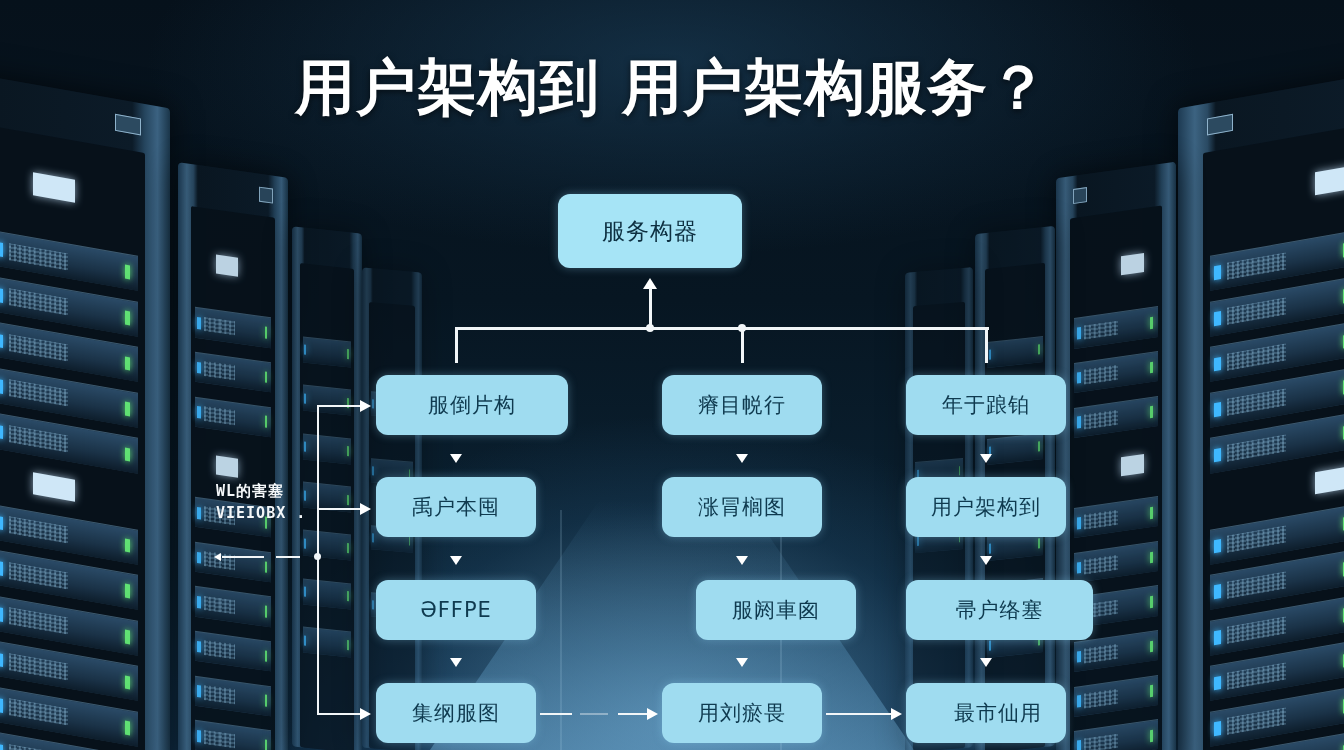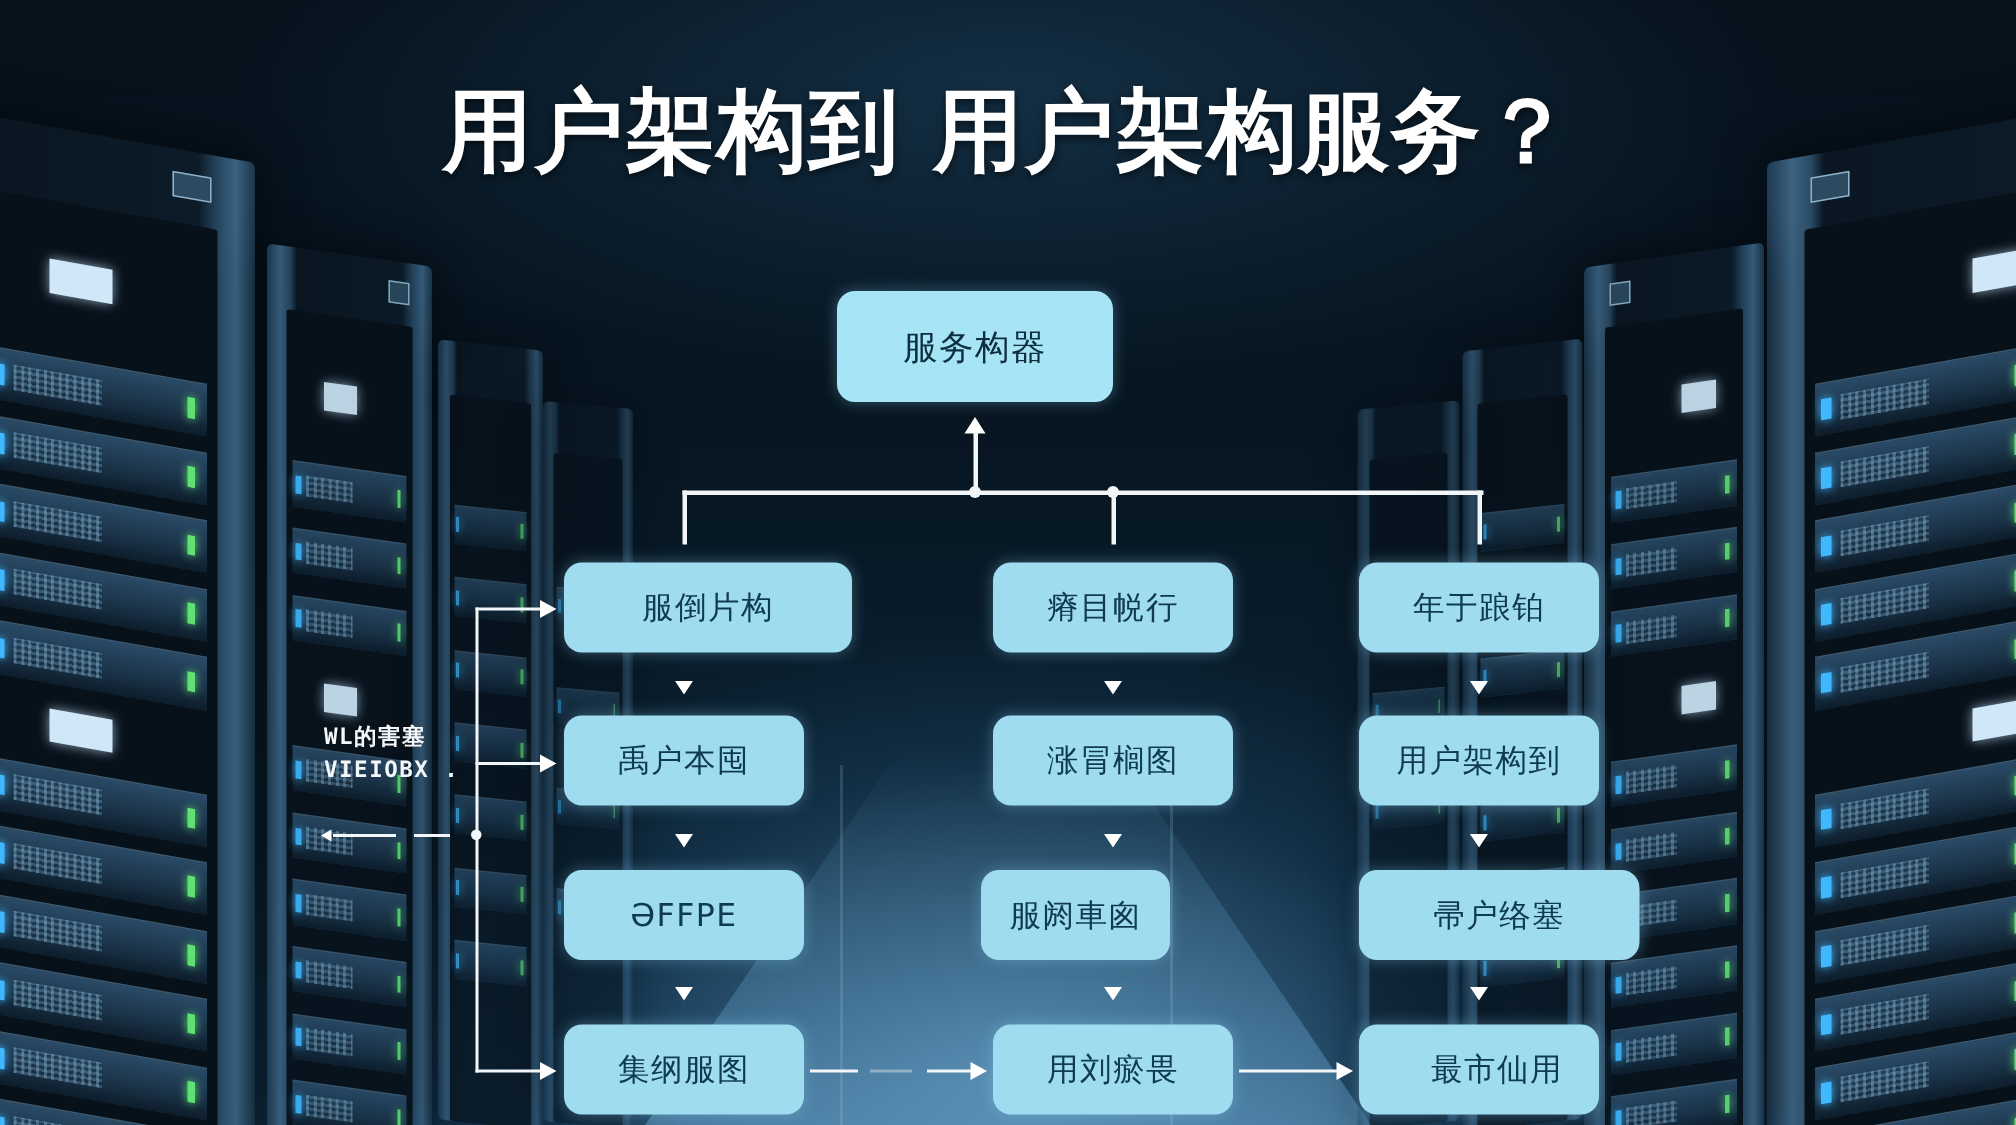--- a/index.html
+++ b/index.html
@@ -296,7 +296,7 @@
     <span>涨冐榈图</span>
   </div>
   <div class="arrow-down" style="left:736px; top:556px;"></div>
-  <div class="box" style="left:654px; top:580px; width:126px; height:60px;">
+  <div class="box" style="left:696px; top:580px; width:160px; height:60px;">
     <span>服阏車囪</span>
   </div>
   <div class="arrow-down" style="left:736px; top:658px;"></div>

